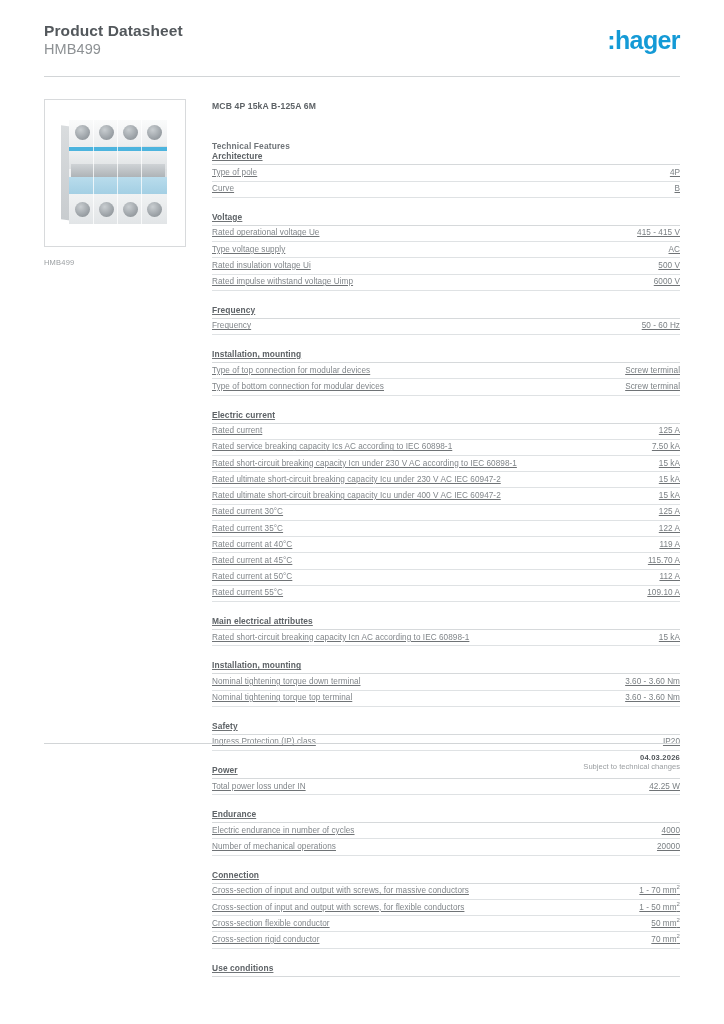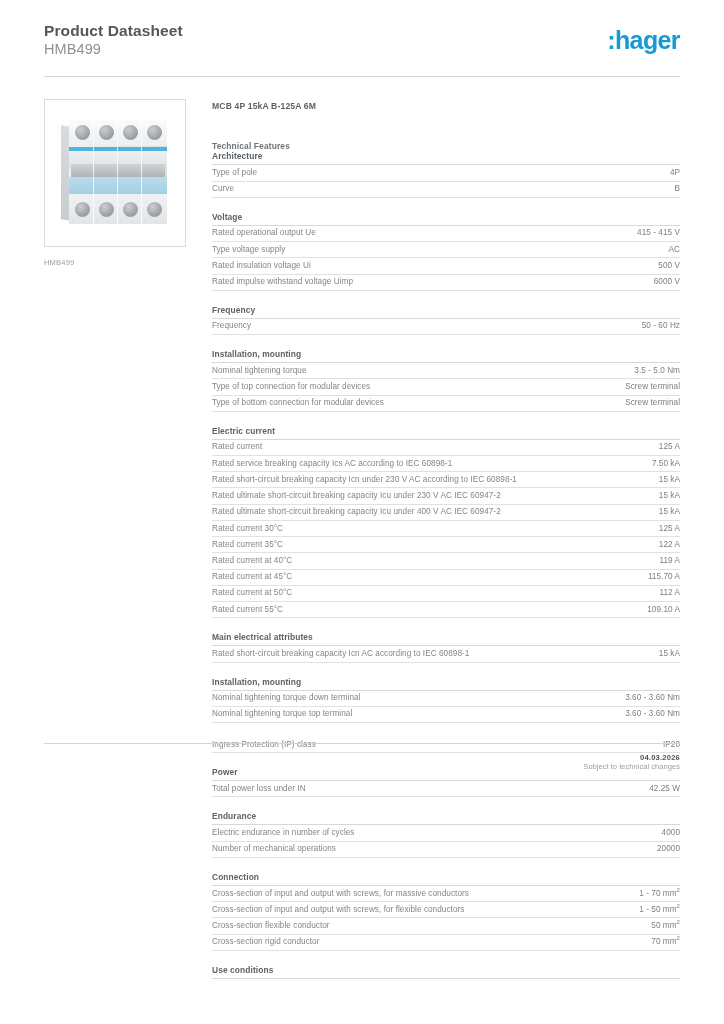--- a/index.html
+++ b/index.html
@@ -149,7 +149,7 @@
     letter-spacing: 0.15px;
   }
 
-  .section { margin-bottom: 14px; }
+  .section { margin-bottom: 14px; text-decoration: underline; }
   .section-title {
     font-size: 8.4px;
     font-weight: bold;

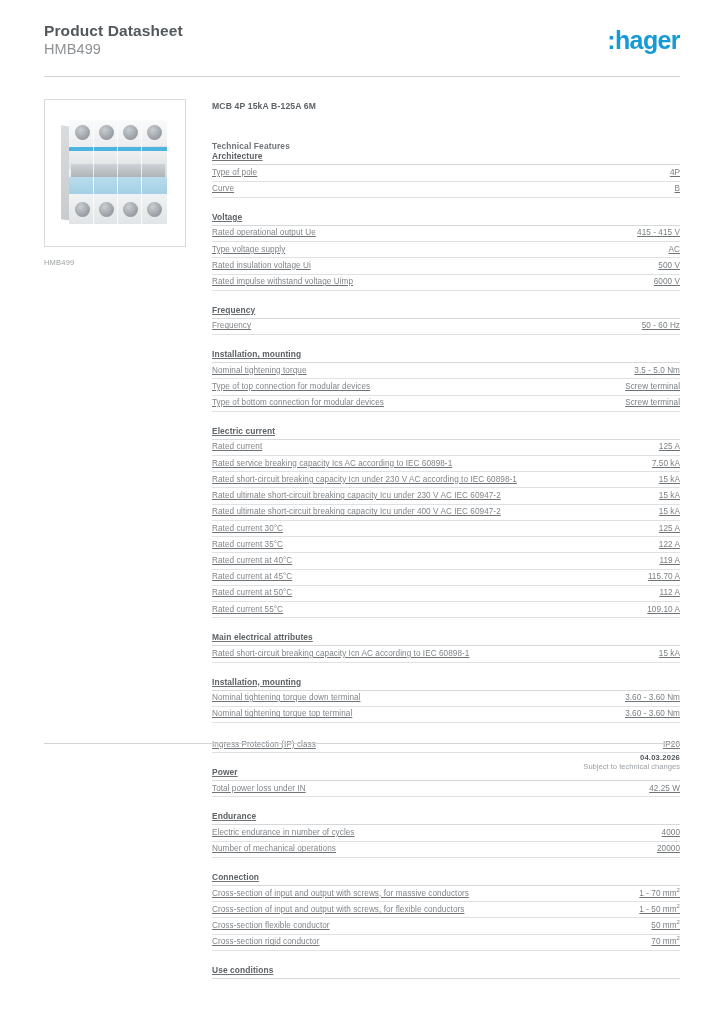--- a/index.html
+++ b/index.html
@@ -276,7 +276,7 @@
           <div class="section">
             <div class="section-title">Voltage</div>
             <div class="row">
-              <div class="row-label">Rated operational output Ue</div>
+              <div class="row-label">Rated operational voltage Ue</div>
               <div class="row-value">415 - 415 V</div>
             </div>
             <div class="row">

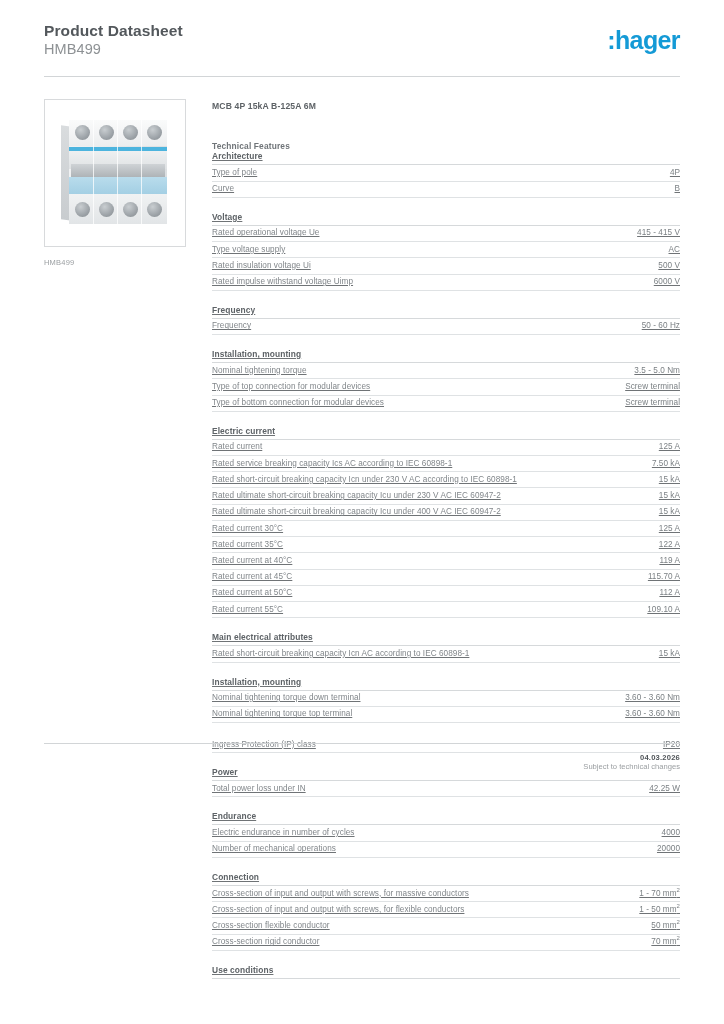--- a/index.html
+++ b/index.html
@@ -302,10 +302,6 @@
           <div class="section">
             <div class="section-title">Installation, mounting</div>
             <div class="row">
-              <div class="row-label">Nominal tightening torque</div>
-              <div class="row-value">3.5 - 5.0 Nm</div>
-            </div>
-            <div class="row">
               <div class="row-label">Type of top connection for modular devices</div>
               <div class="row-value">Screw terminal</div>
             </div>

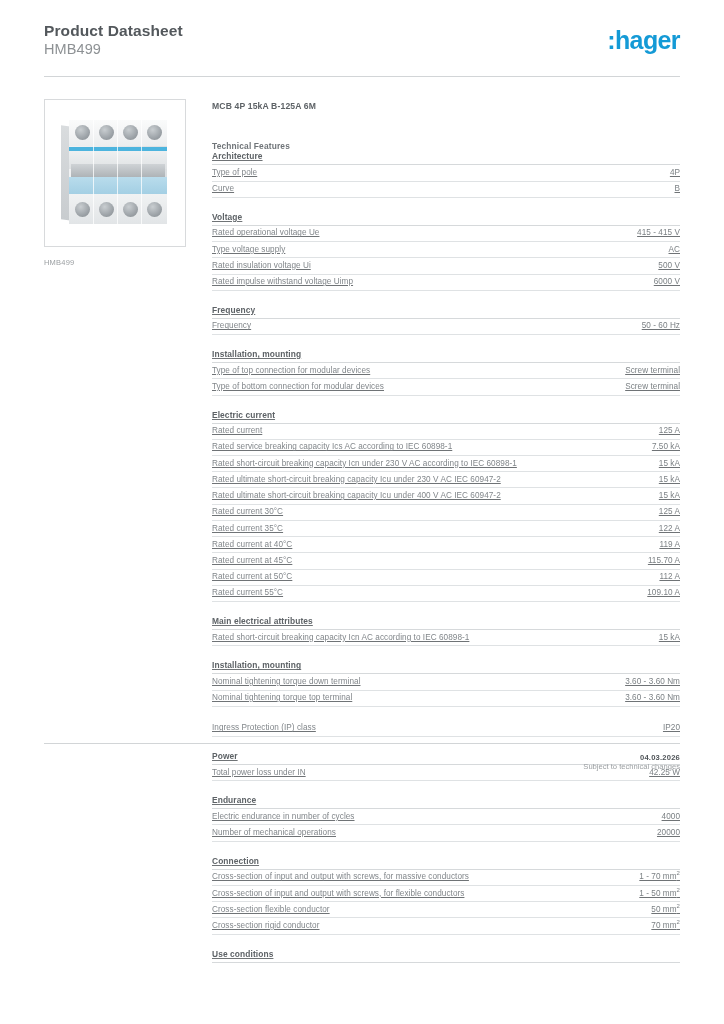--- a/index.html
+++ b/index.html
@@ -376,6 +376,7 @@
             </div>
           </div>
           <div class="section">
+            <div class="section-title">Safety</div>
             <div class="row">
               <div class="row-label">Ingress Protection (IP) class</div>
               <div class="row-value">IP20</div>

